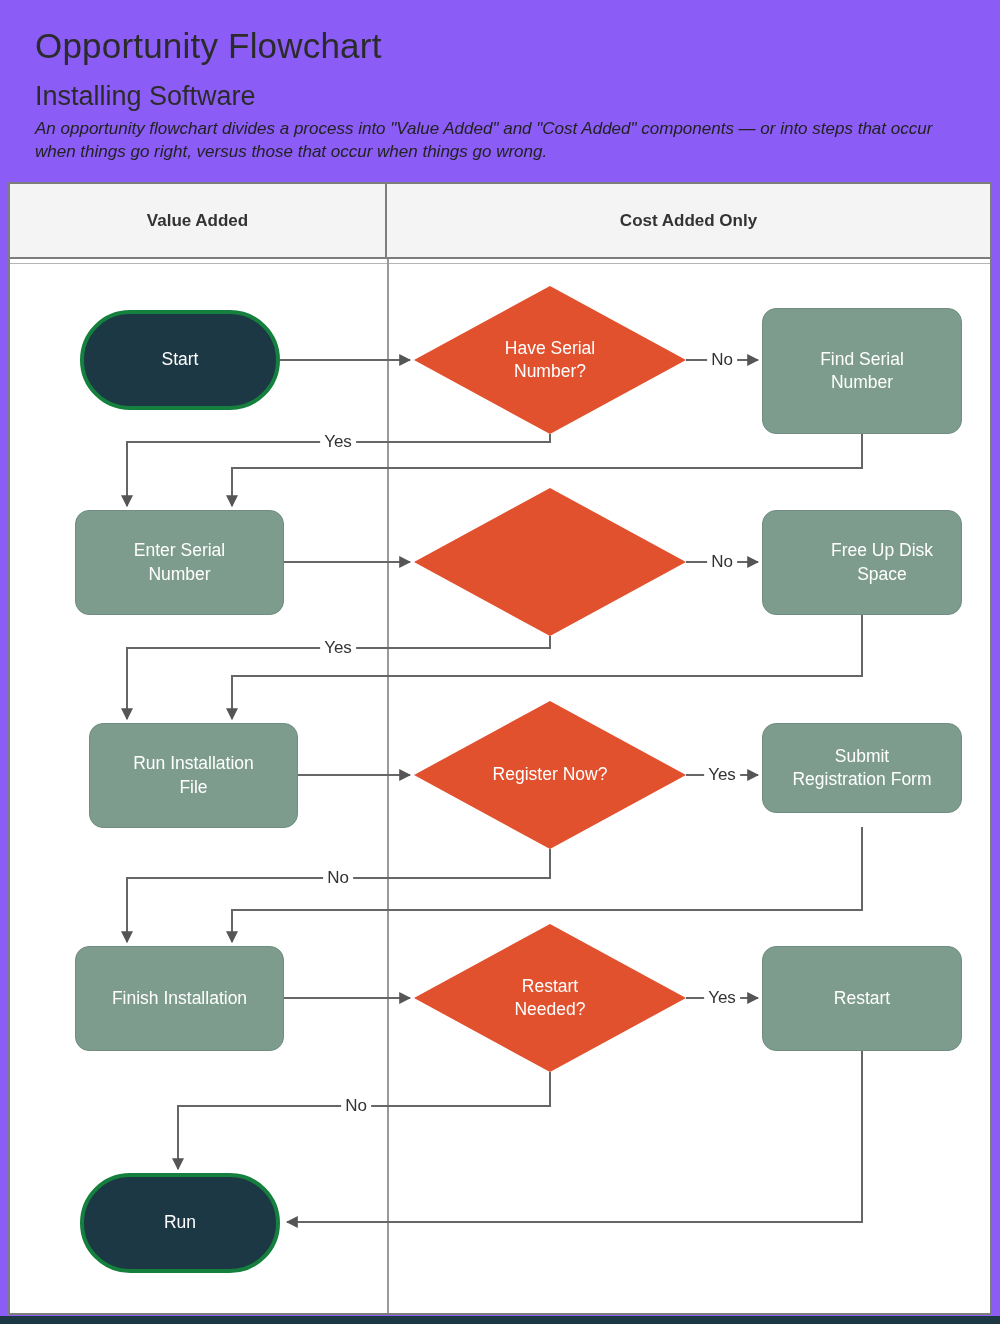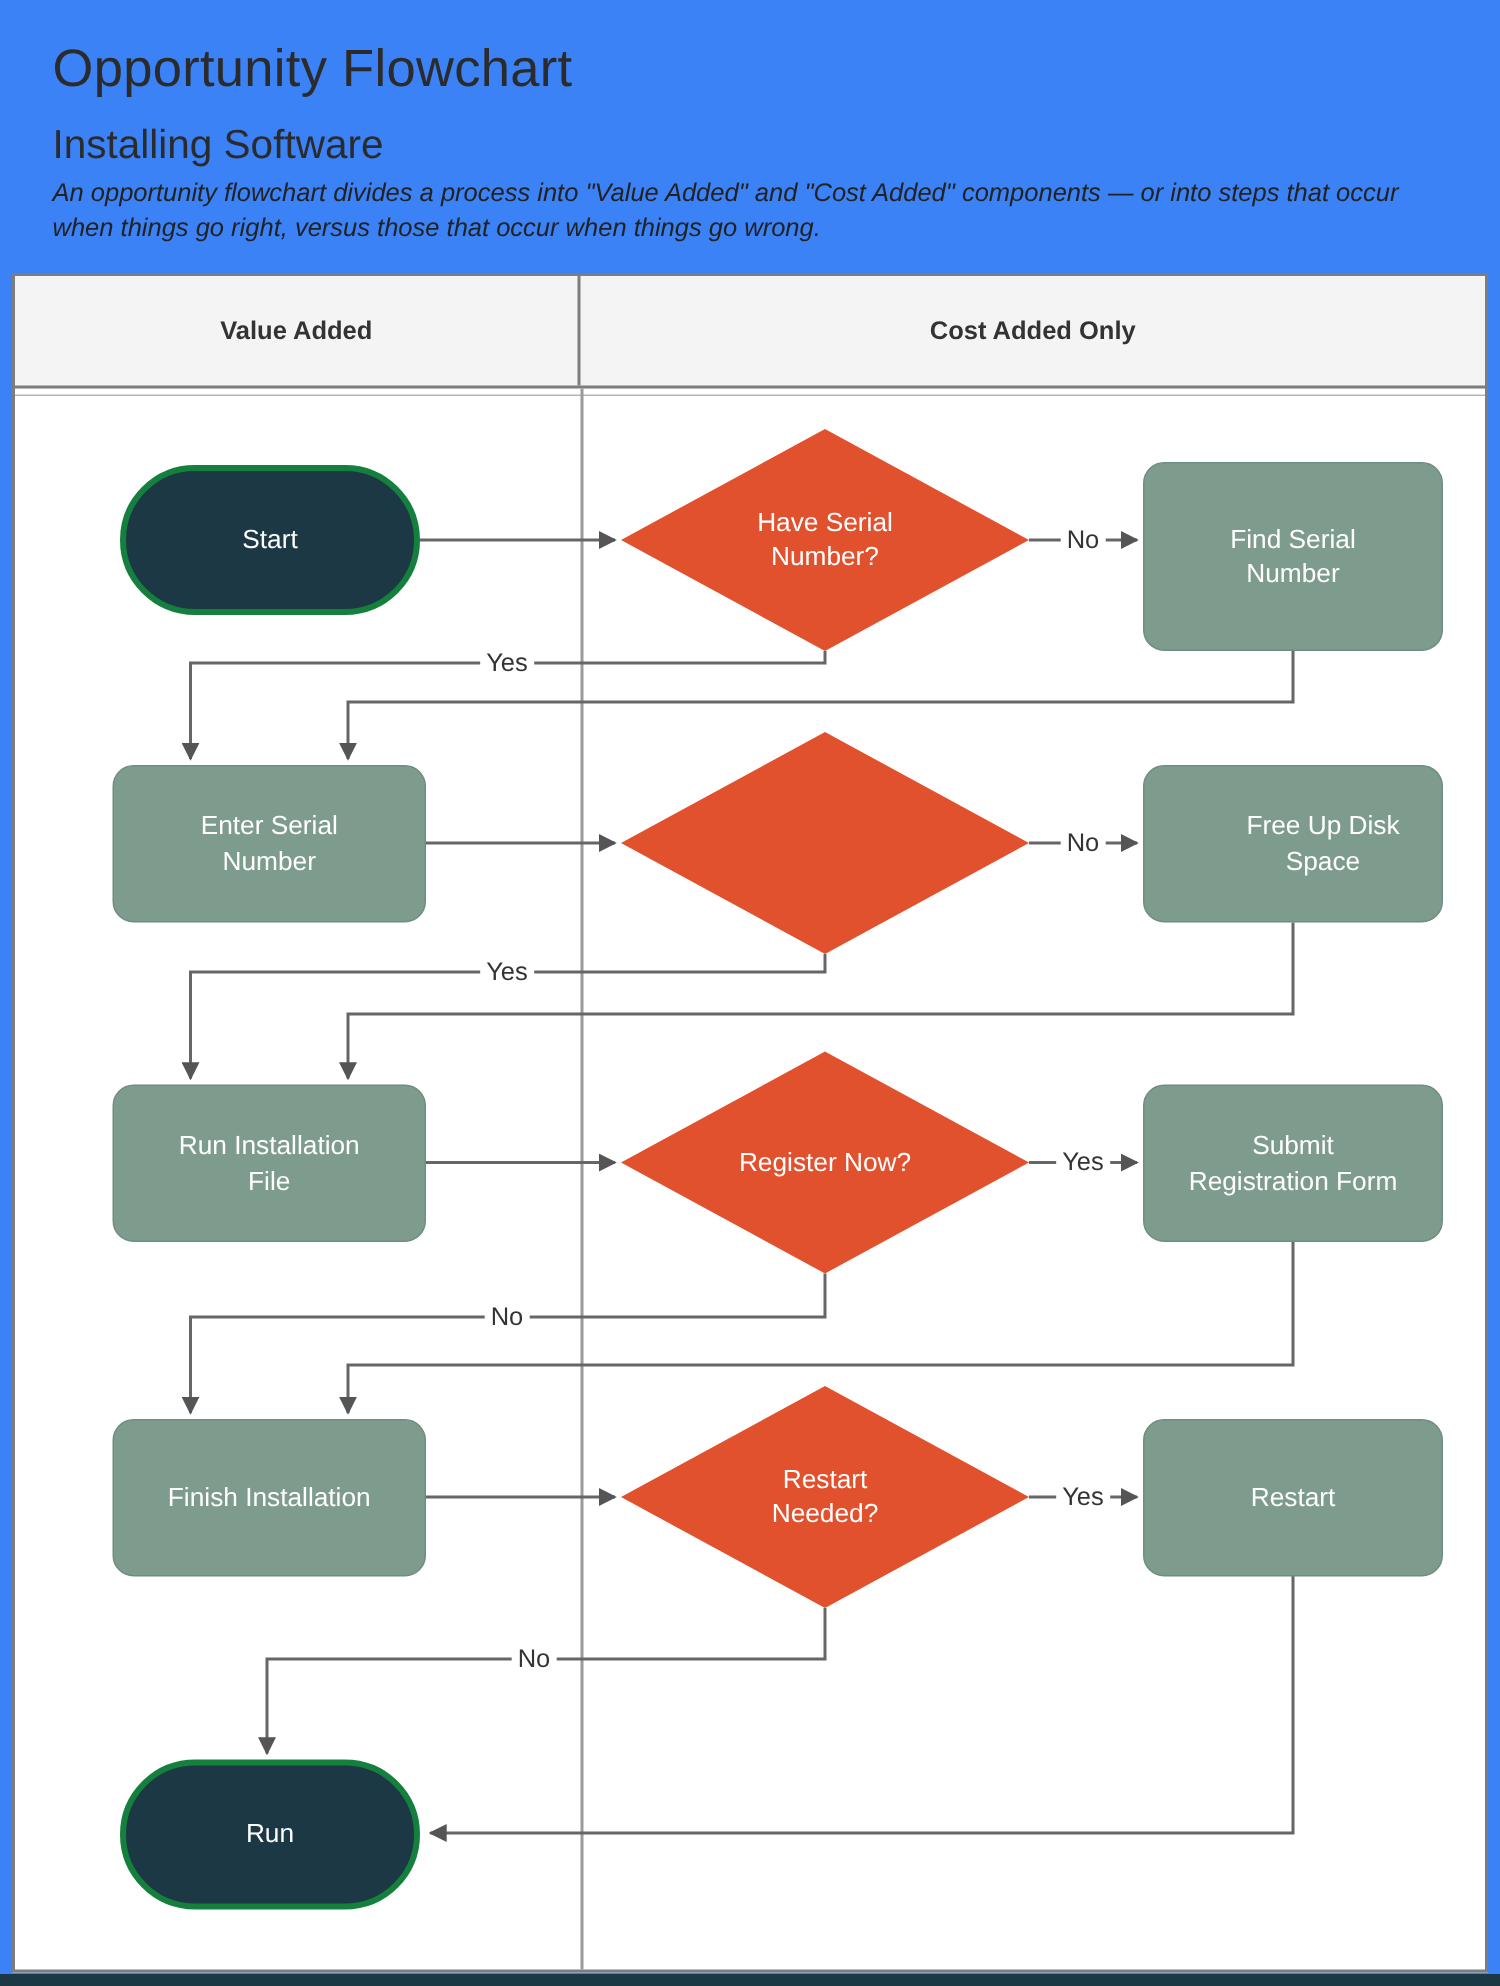--- a/index.html
+++ b/index.html
@@ -12,7 +12,7 @@
   *{box-sizing:border-box; margin:0; padding:0;}
   html,body{background:#ffffff;}
   body{font-family:"Liberation Sans","DejaVu Sans",sans-serif; color:var(--text-dark);}
-  .canvas{position:relative; width:1000px; height:1324px; background:#3b82f6; overflow:hidden;}
+  .canvas{position:relative; width:1000px; height:1324px; background:#8b5cf6; overflow:hidden;}
 
   
   .page-header{position:absolute; left:35px; top:26px; right:30px;}

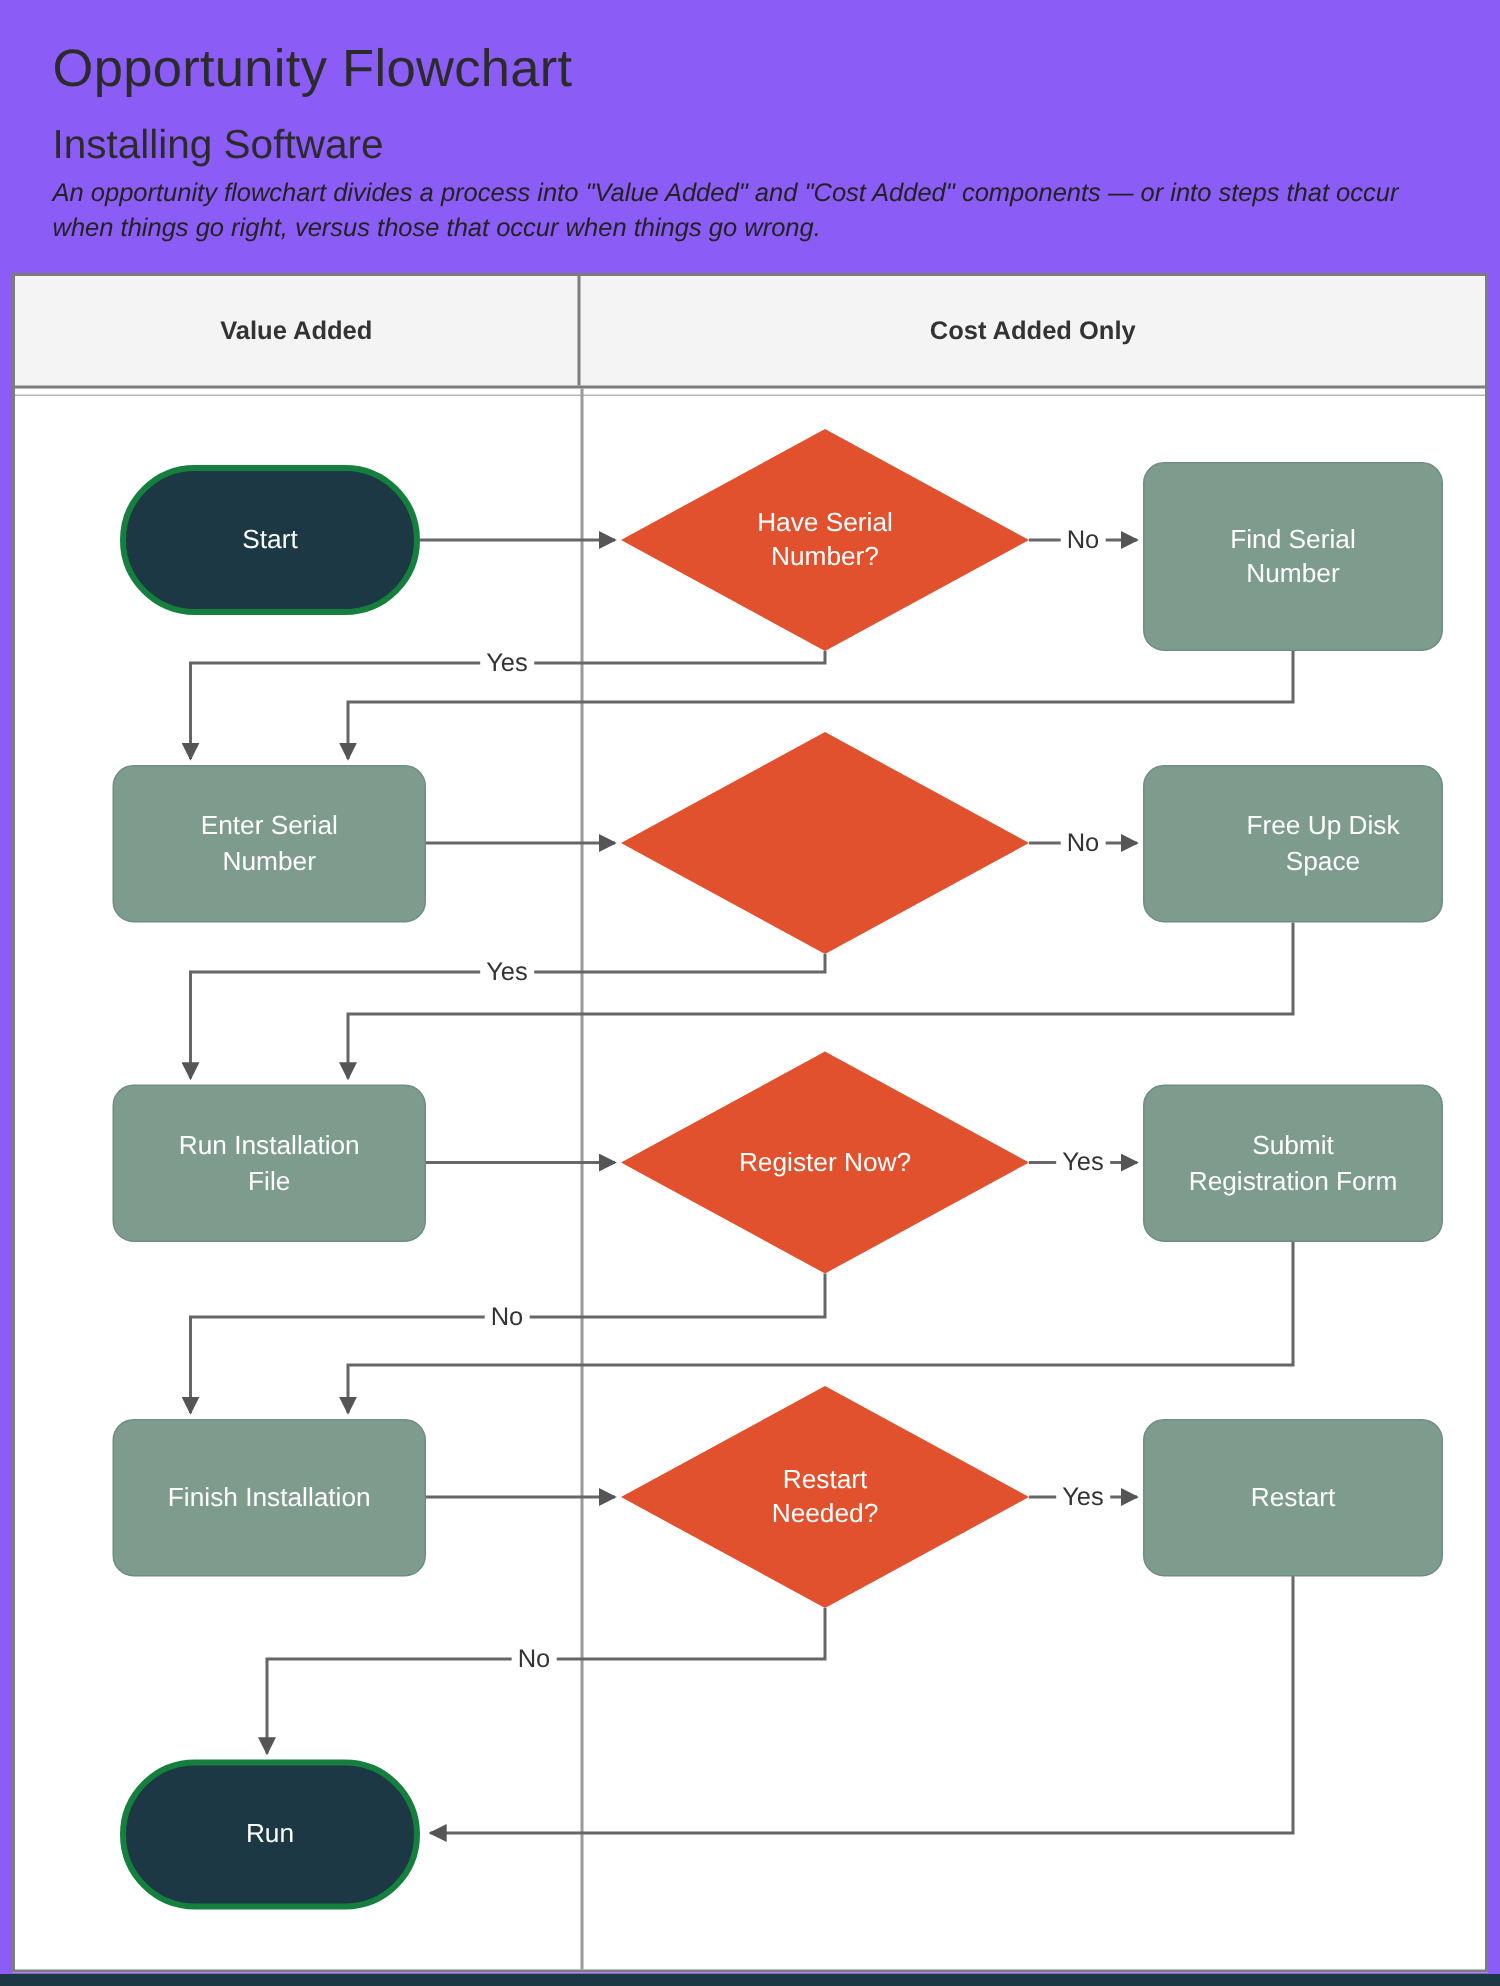--- a/index.html
+++ b/index.html
@@ -104,7 +104,7 @@
 Number</div>
   <div class="node node-process" style="left:762px; top:510px; width:200px; height:105px;padding-left:40px;">Free Up Disk
 Space</div>
-  <div class="node node-process" style="left:75px; top:723px; width:209px; height:105px;">Run Installation
+  <div class="node node-process" style="left:89px; top:723px; width:209px; height:105px;">Run Installation
 File</div>
   <div class="node node-process" style="left:762px; top:723px; width:200px; height:105px;">Submit
 Registration Form</div>

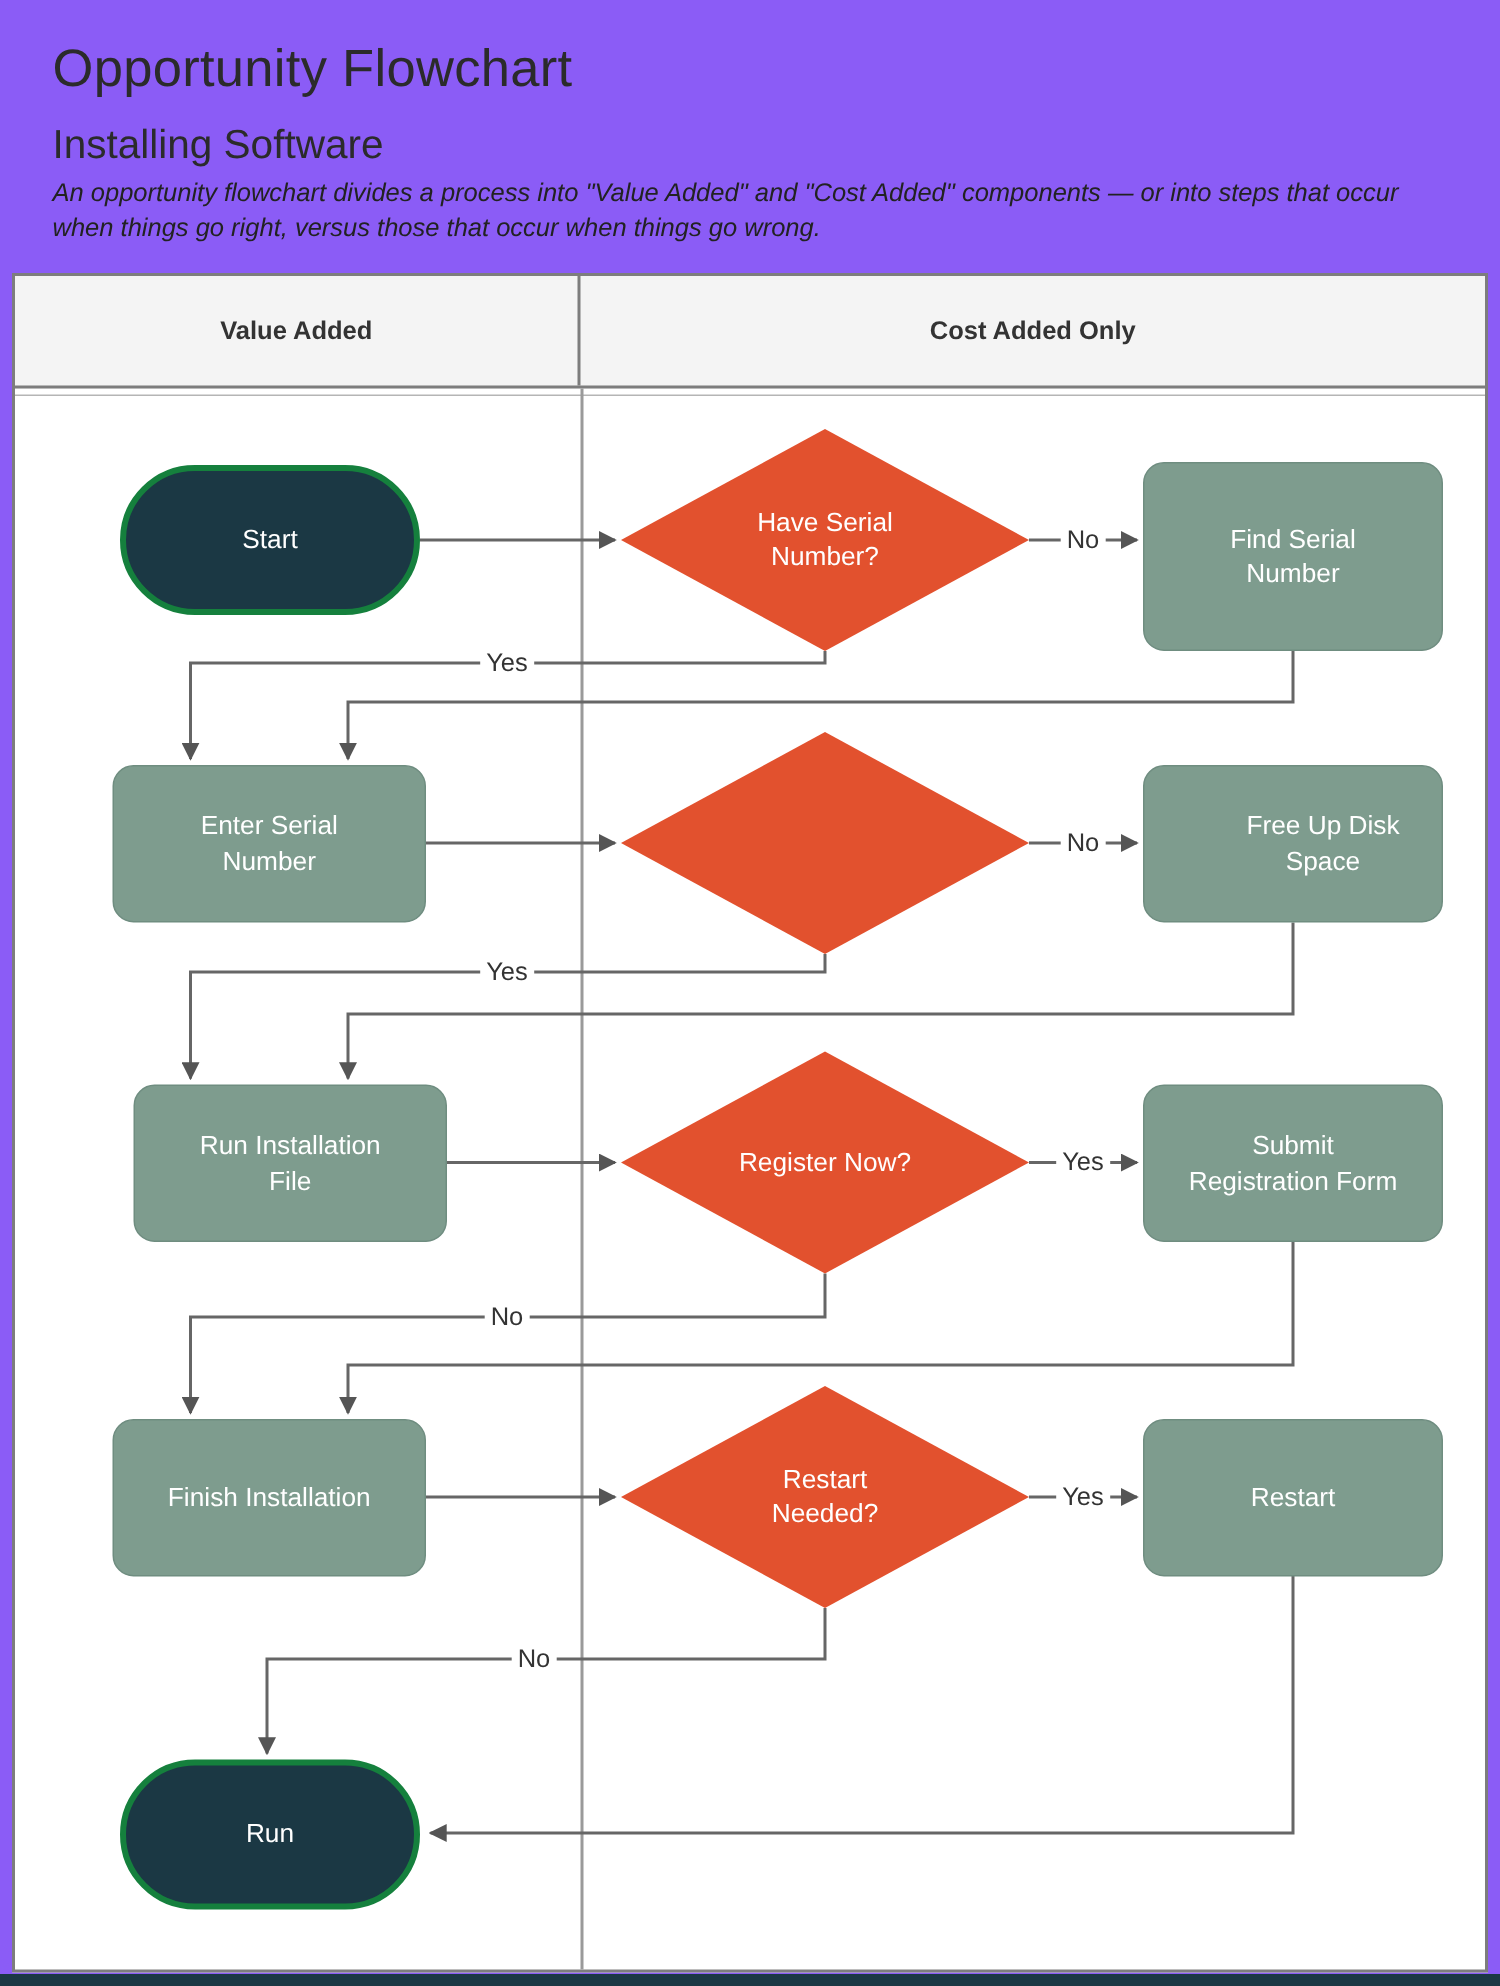--- a/index.html
+++ b/index.html
@@ -106,7 +106,7 @@
 Space</div>
   <div class="node node-process" style="left:89px; top:723px; width:209px; height:105px;">Run Installation
 File</div>
-  <div class="node node-process" style="left:762px; top:723px; width:200px; height:105px;">Submit
+  <div class="node node-process" style="left:762px; top:723px; width:200px; height:90px;">Submit
 Registration Form</div>
   <div class="node node-process" style="left:75px; top:946px; width:209px; height:105px;">Finish Installation</div>
   <div class="node node-process" style="left:762px; top:946px; width:200px; height:105px;">Restart</div>

